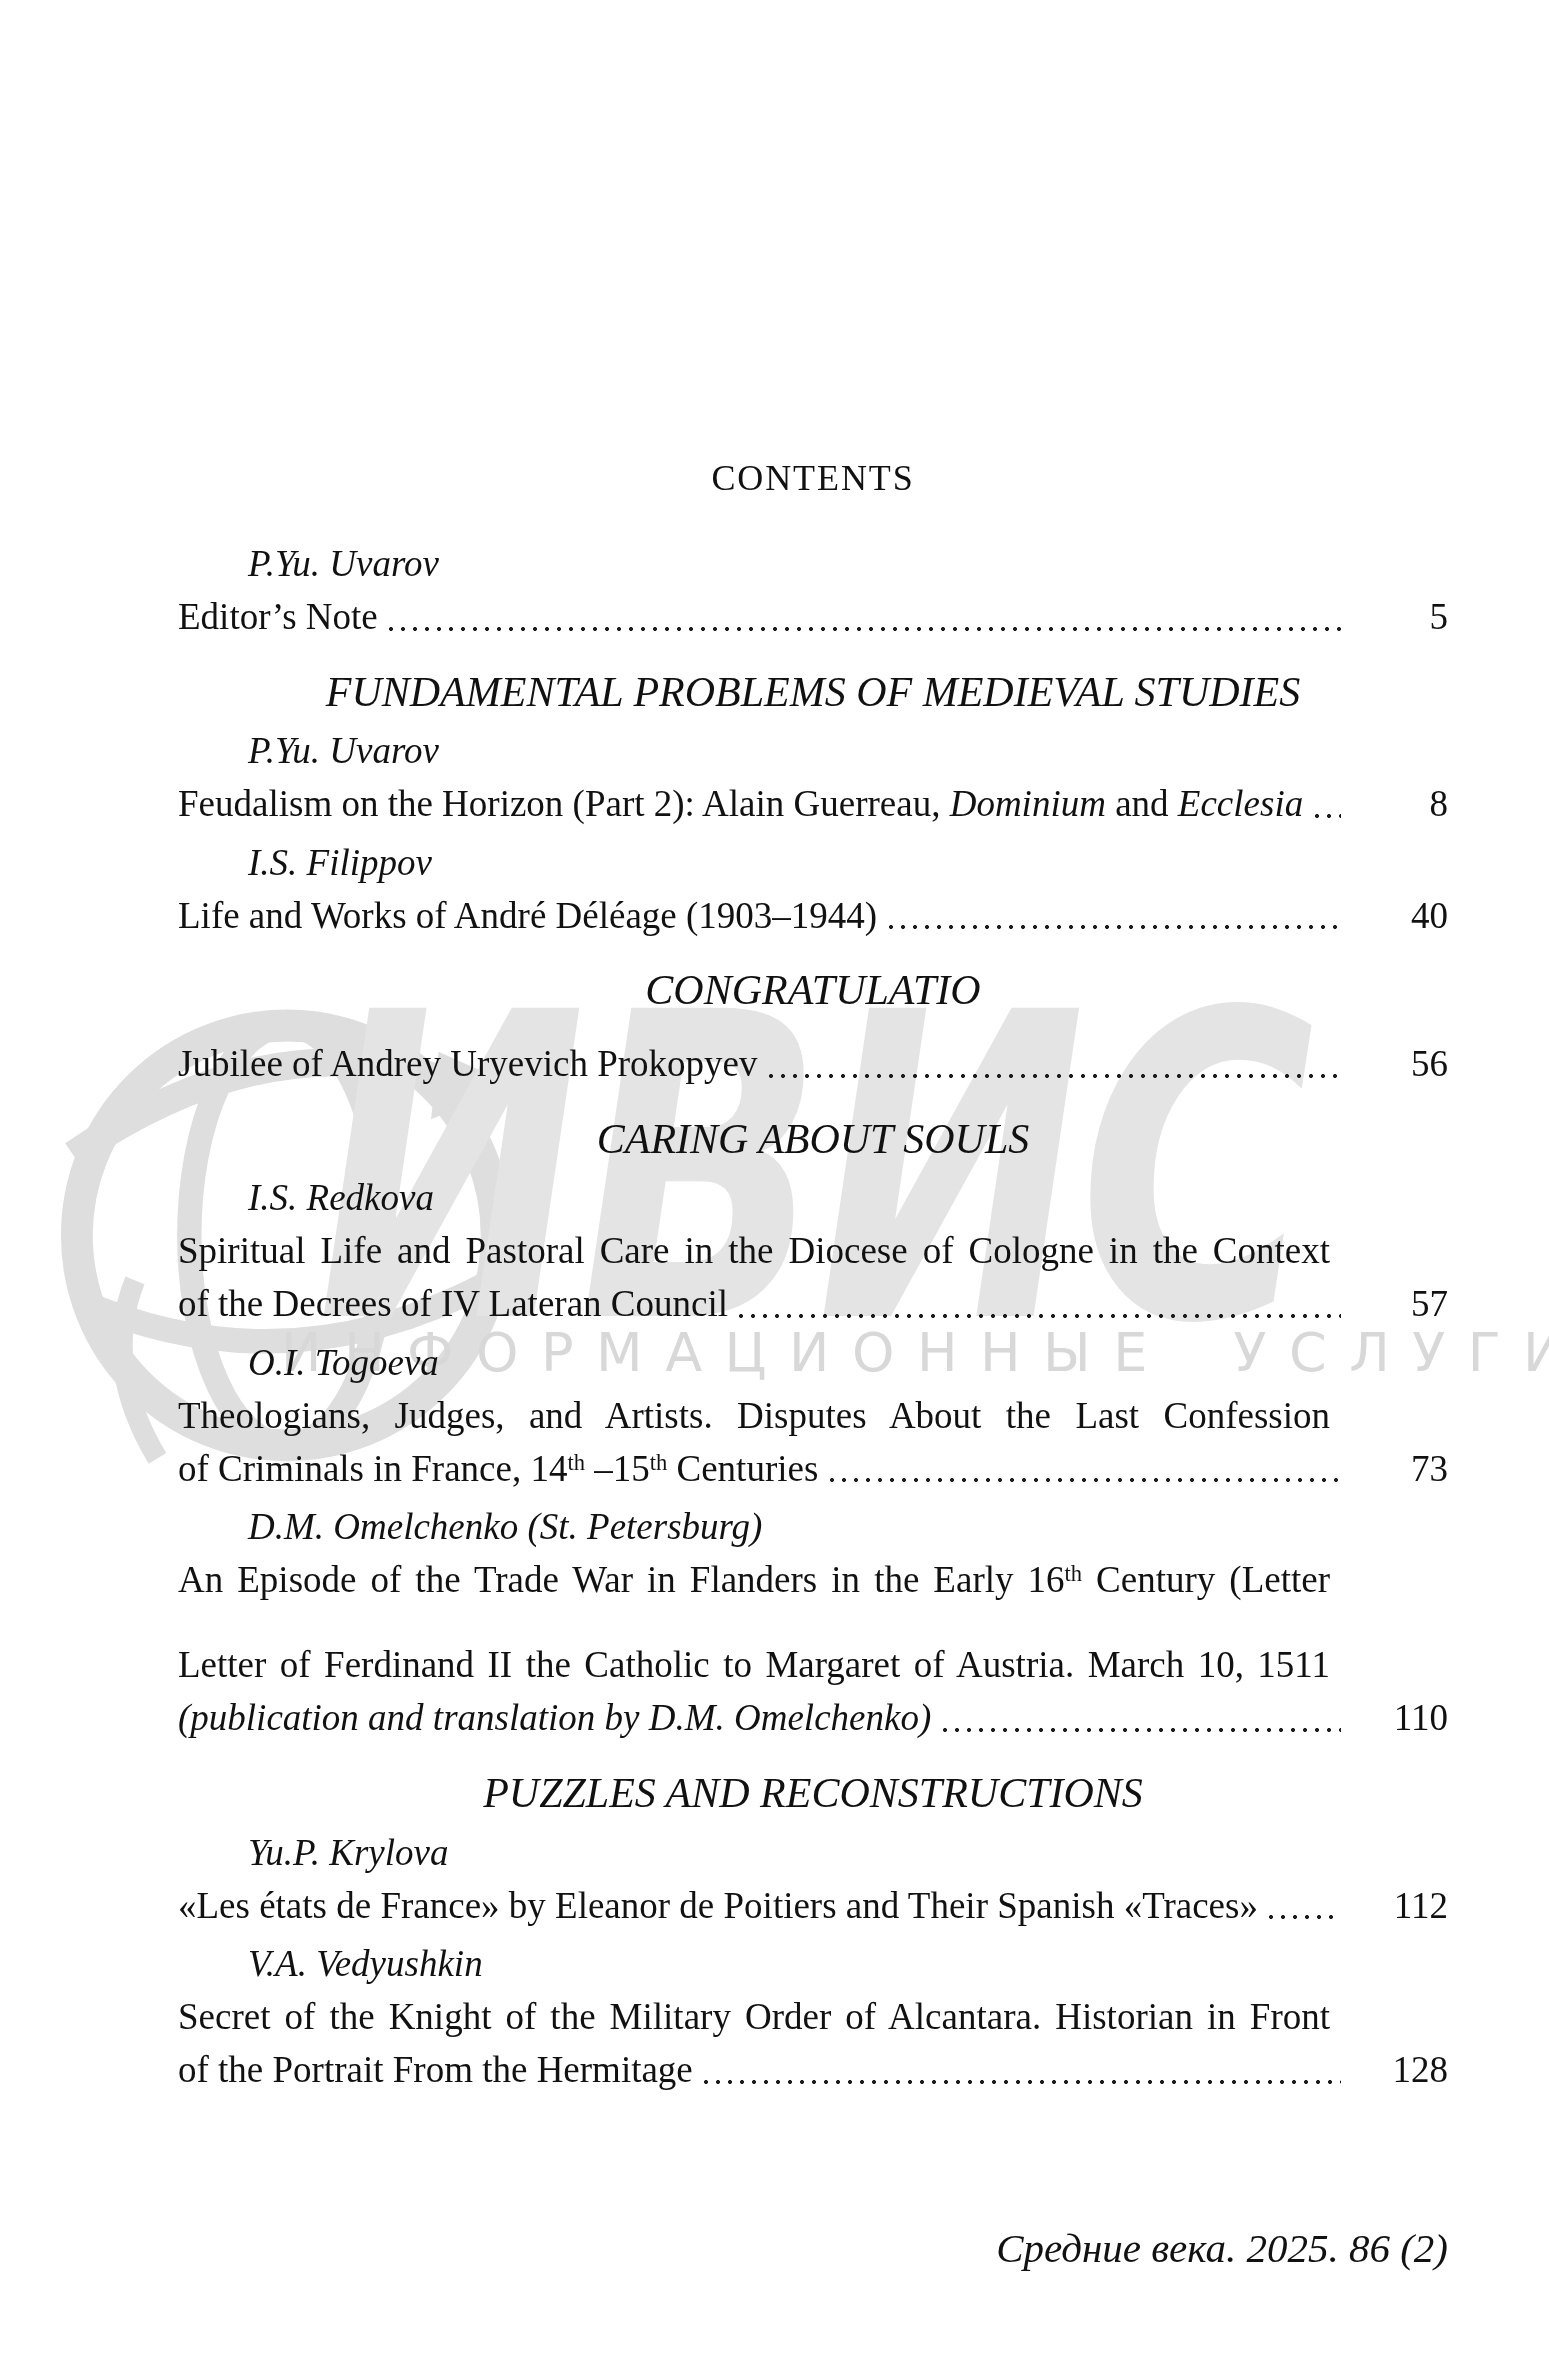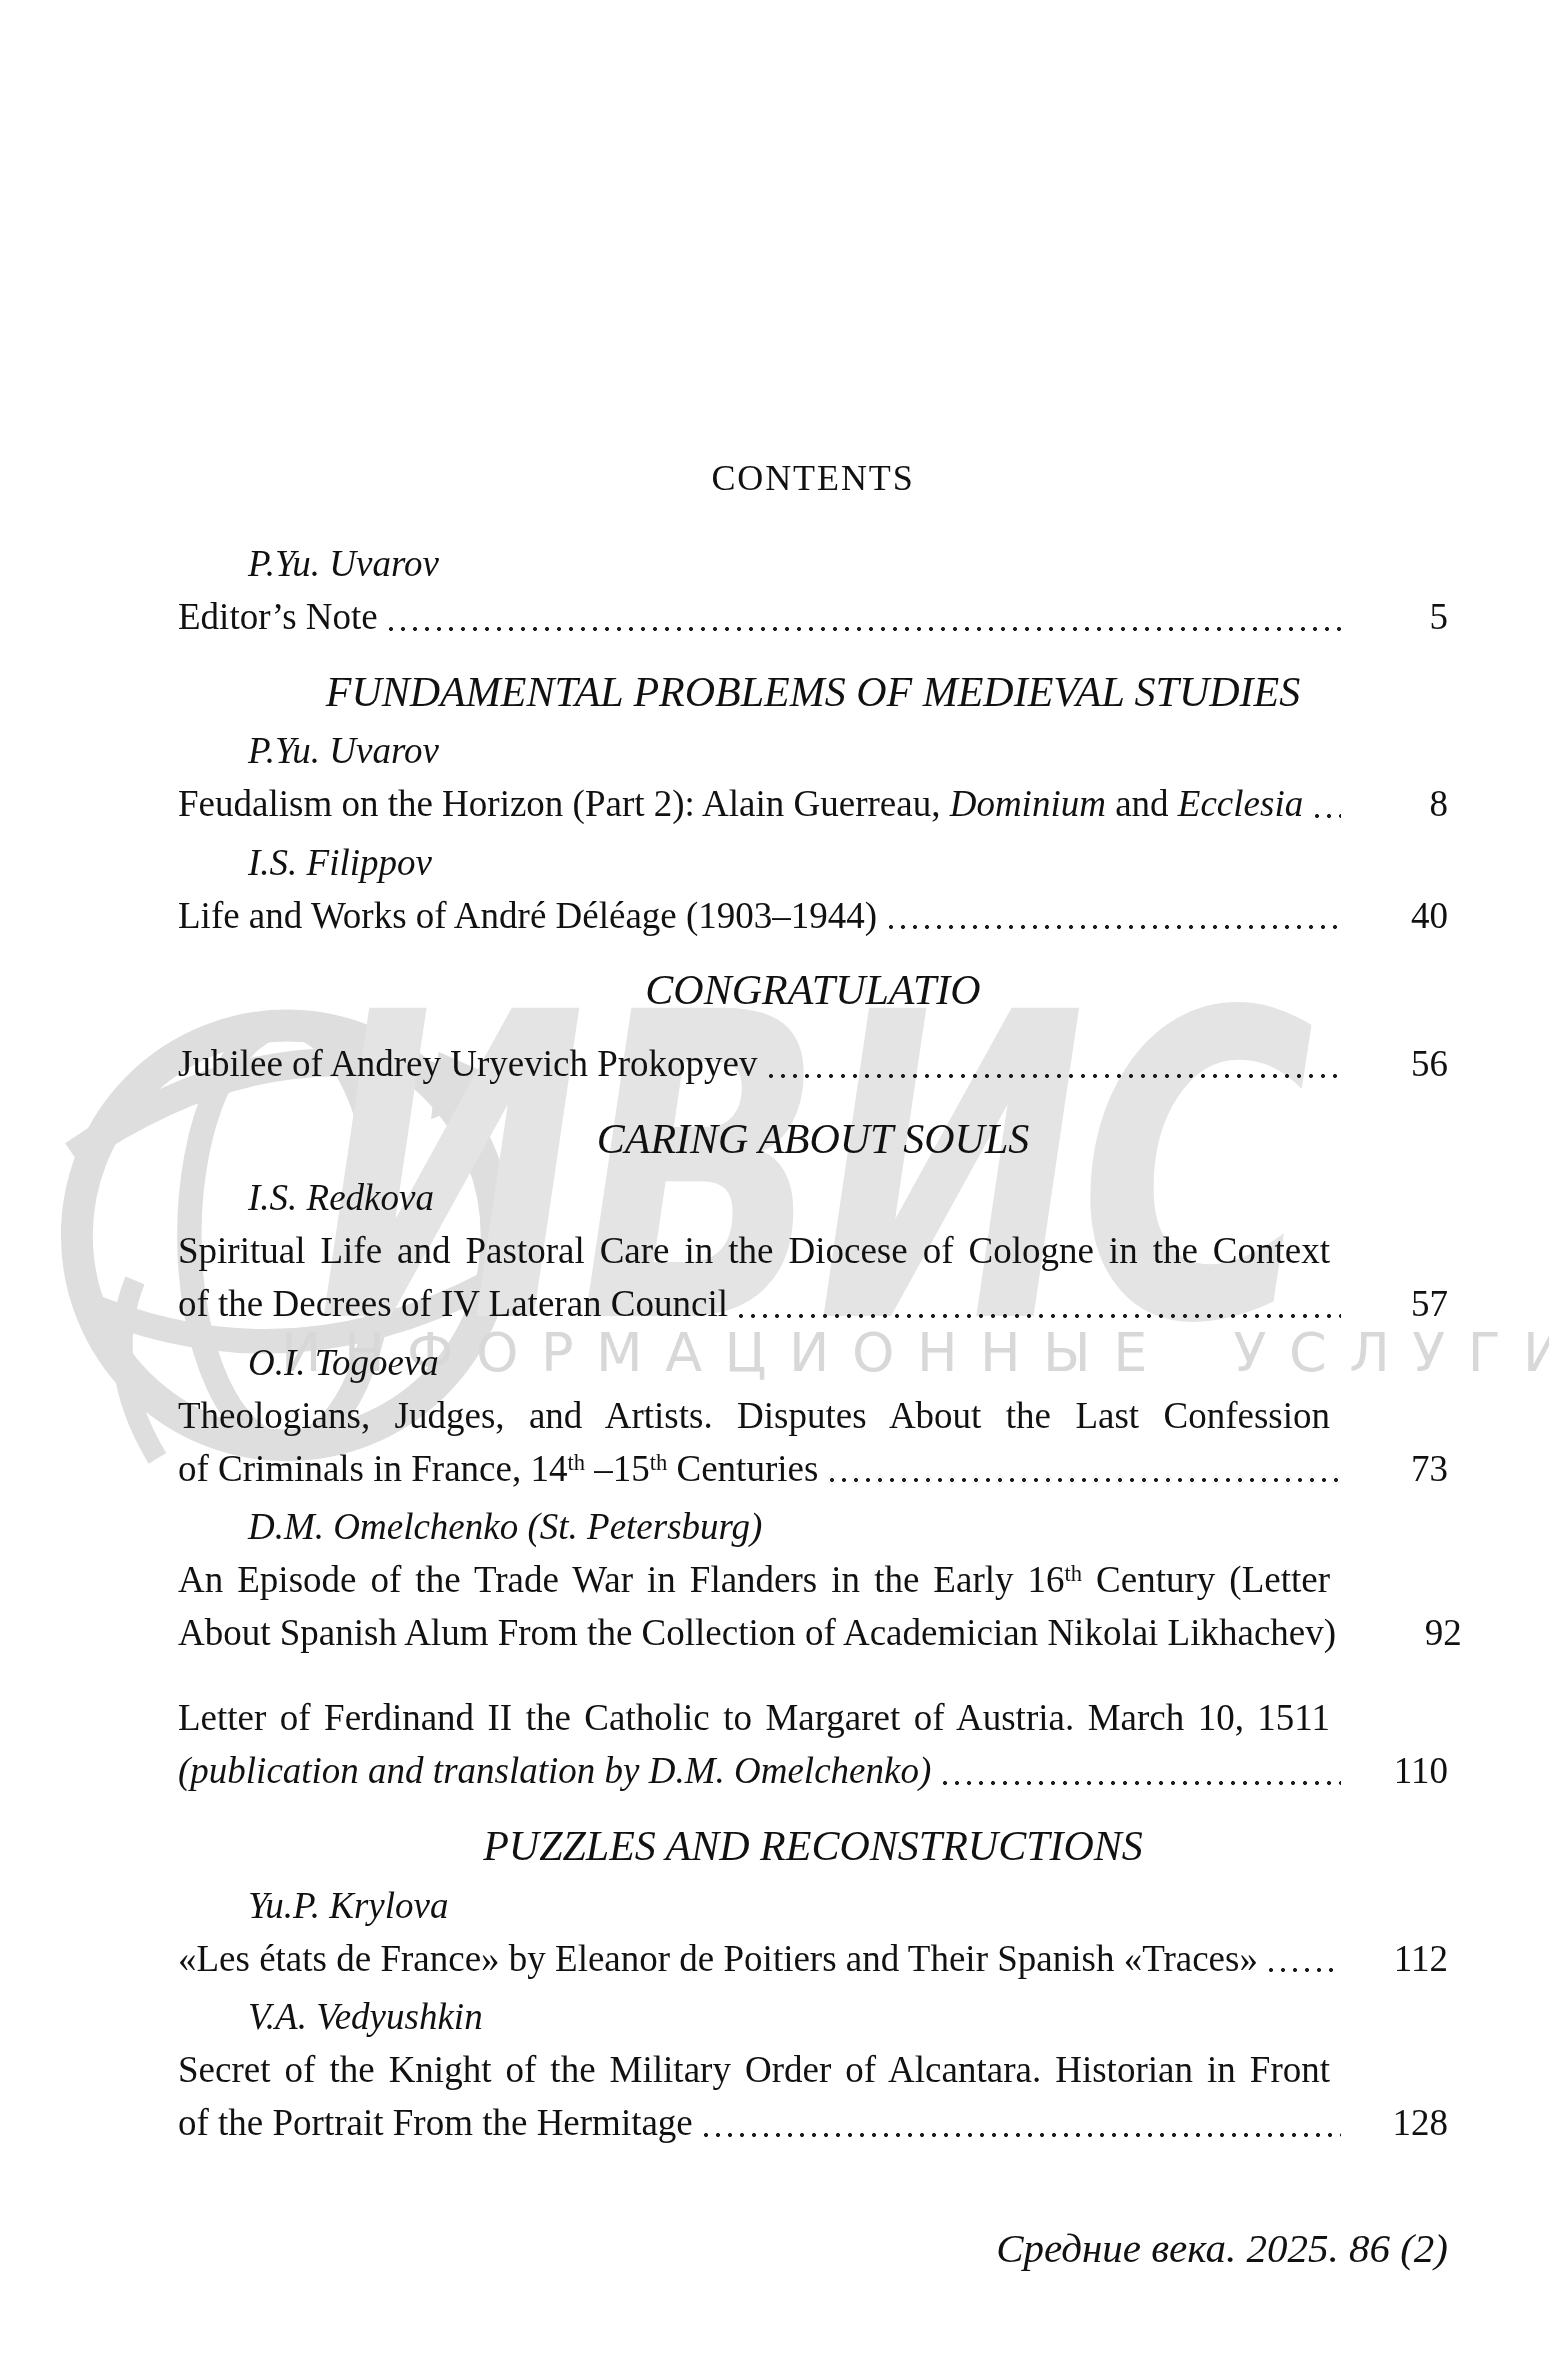--- a/index.html
+++ b/index.html
@@ -172,11 +172,6 @@
 
       <div class="author">D.M. Omelchenko (St. Petersburg)</div>
       <div class="jline"><span>An Episode of the Trade War in Flanders in the Early 16</span><sup>th</sup><span> Century (Letter</span></div>
-      <div class="line noleader">
-        <span class="txt"><span>About Spanish Alum From the Collection of Academician Nikolai Likhachev)</span></span>
-        <span class="lead"></span>
-        <span class="num">92</span>
-      </div>
 
       <div class="jline gap"><span>Letter of Ferdinand II the Catholic to Margaret of Austria. March 10, 1511</span></div>
       <div class="line">

